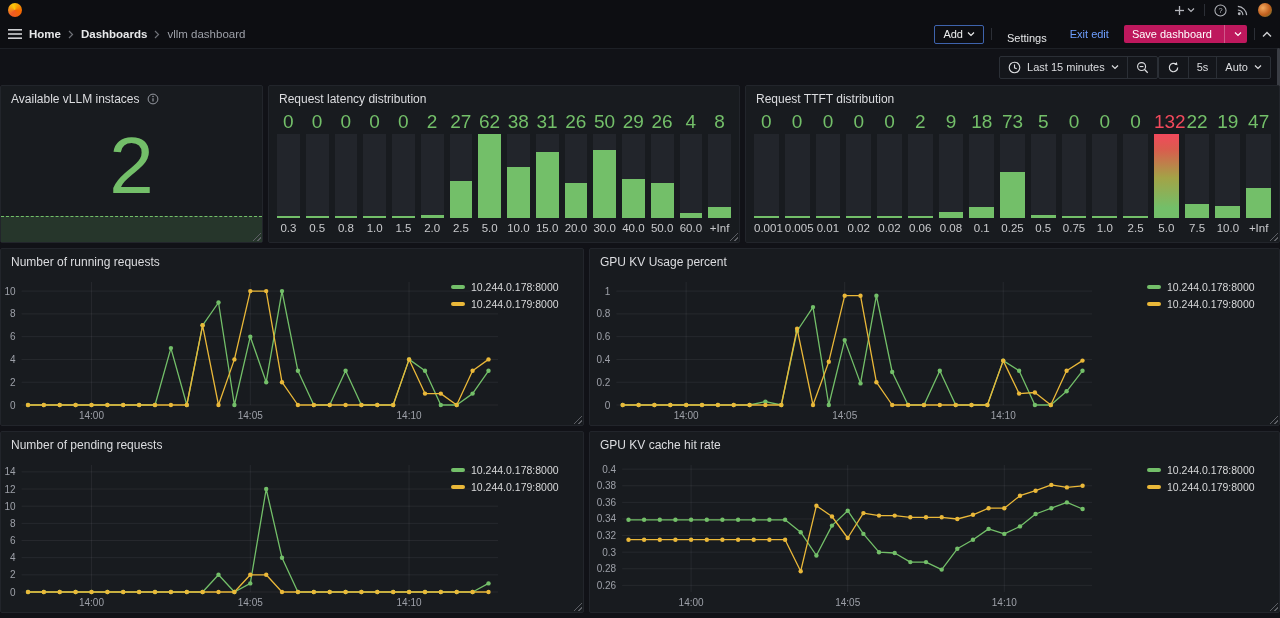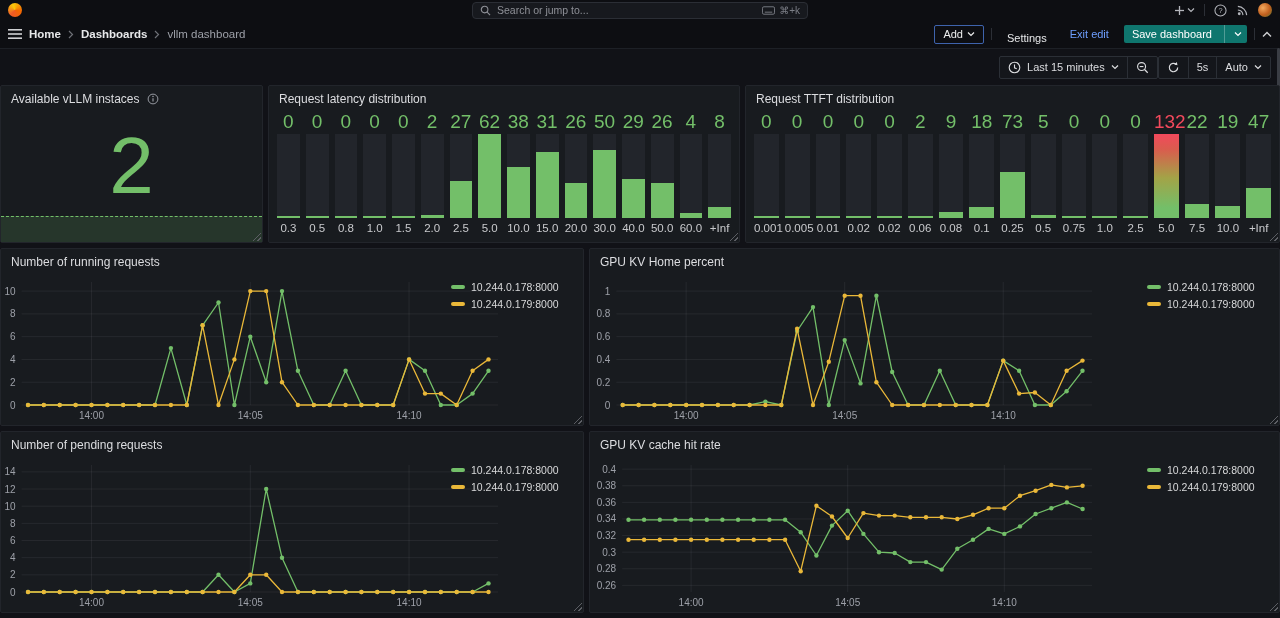--- a/index.html
+++ b/index.html
@@ -93,20 +93,6 @@
 <header class="topbar">
   <div class="logo"></div>
 
-  <div class="searchbox">
-    <svg width="11" height="11" viewBox="0 0 12 12">
-      <circle cx="5" cy="5" r="3.6" fill="none" stroke="#8e9097" stroke-width="1.2"></circle>
-      <line x1="7.8" y1="7.8" x2="11" y2="11" stroke="#8e9097" stroke-width="1.2"></line>
-    </svg>
-    <span class="ph">Search or jump to...</span>
-    <span class="kbd">
-      <svg width="13" height="9" viewBox="0 0 14 9">
-        <rect x="0.5" y="0.5" width="13" height="8" rx="1.5" fill="none" stroke="#7b7e86"></rect>
-        <line x1="3" y1="6.3" x2="11" y2="6.3" stroke="#7b7e86"></line>
-      </svg>
-      <span>⌘+k</span>
-    </span>
-  </div>
 
   <div class="topright">
     <span class="iconbtn">

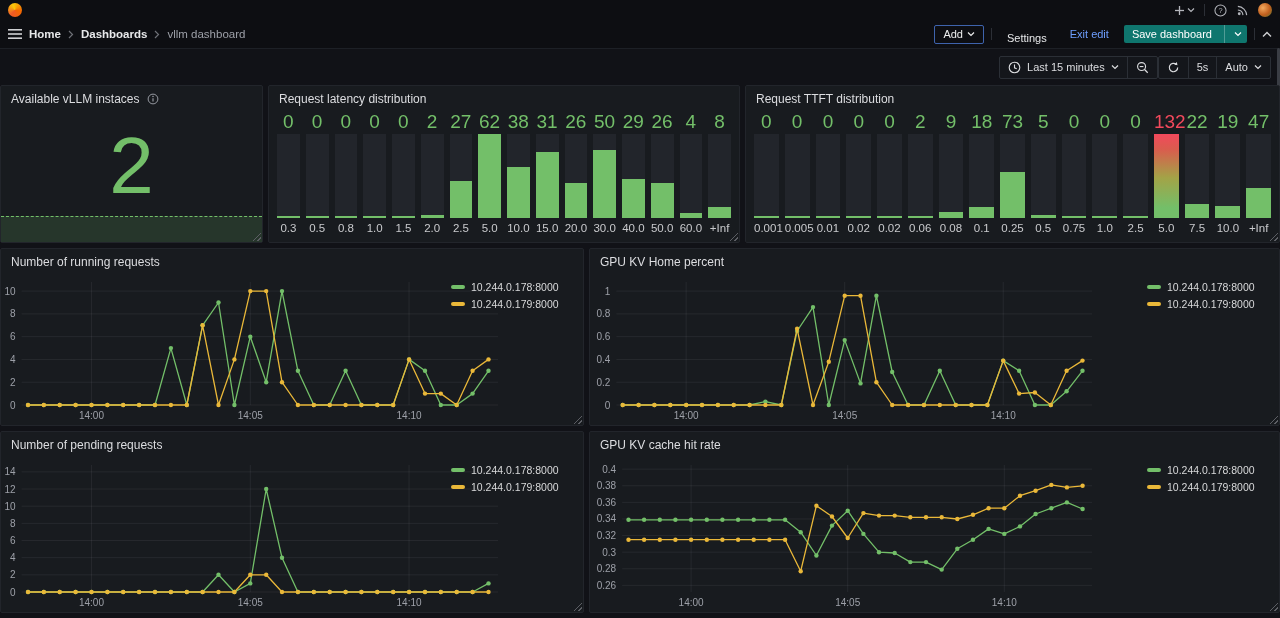--- a/index.html
+++ b/index.html
@@ -34,7 +34,7 @@
   .btn-add{border:1px solid #3e63ad;color:#eceded;}
   .btn-text{color:#e7e8ea;margin-top:8px;}
   .btn-link{color:#6e9fff;font-weight:500;}
-  .btn-save{background:#0f766e;color:#fff;padding:0;overflow:hidden;}
+  .btn-save{background:#be185d;color:#fff;padding:0;overflow:hidden;}
   .btn-save .lbl{padding:3px 8px;}
   .btn-save .ssep{width:1px;align-self:stretch;background:rgba(255,255,255,0.28);}
   .btn-save .chev{padding:3px 5px;display:flex;align-items:center;}

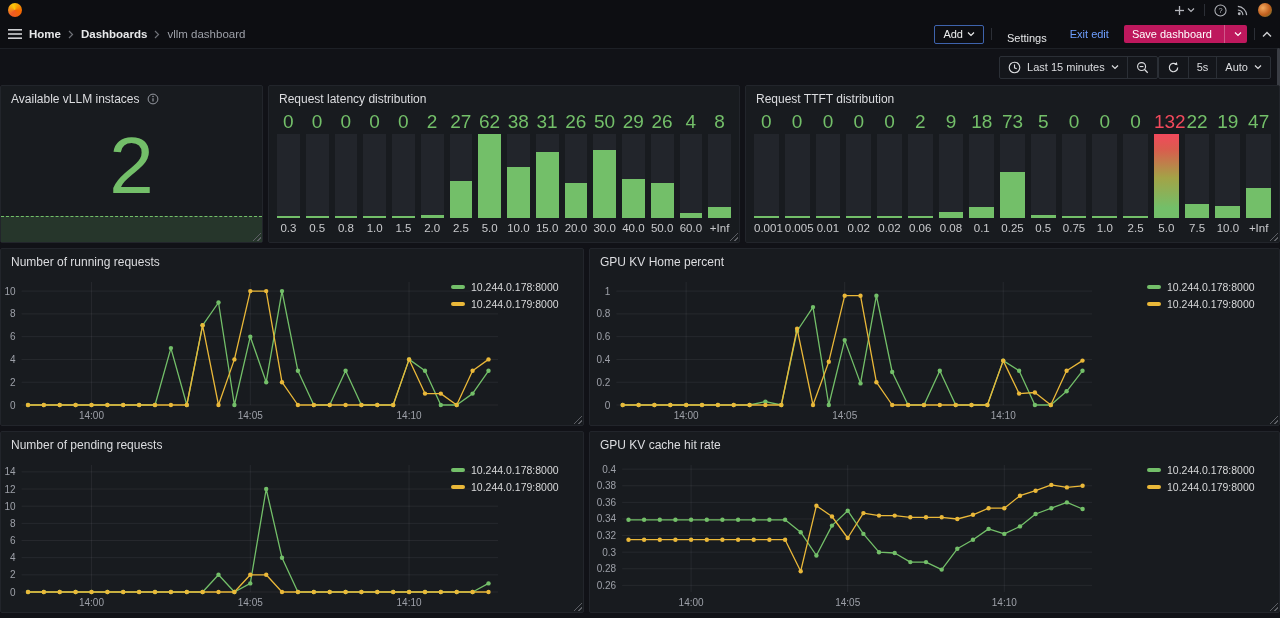--- a/index.html
+++ b/index.html
@@ -587,7 +587,7 @@
 
     <section class="panel half-r">
       <div class="panel-title">
-        <span>GPU KV Home percent</span>
+        <span>GPU KV Usage percent</span>
       </div>
       <div class="ts-body">
         <div class="ts-plot">

